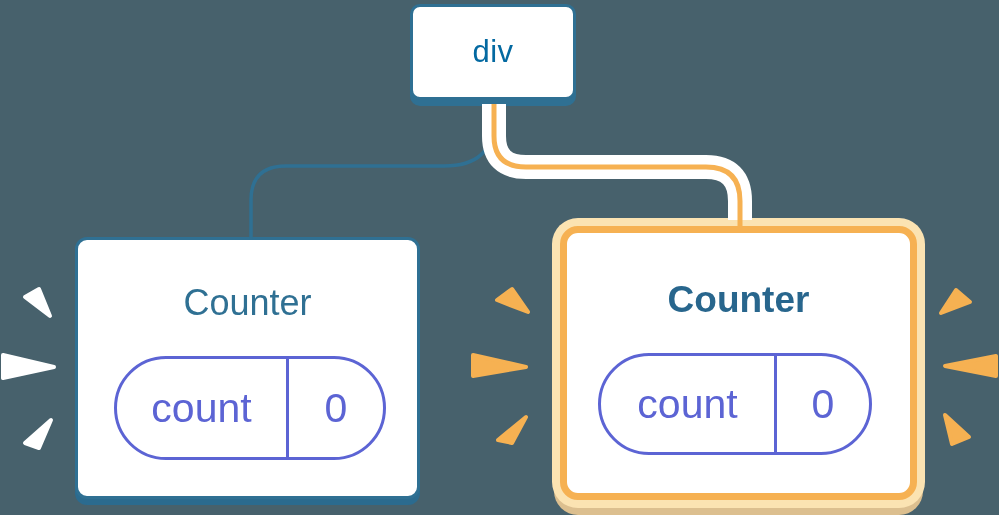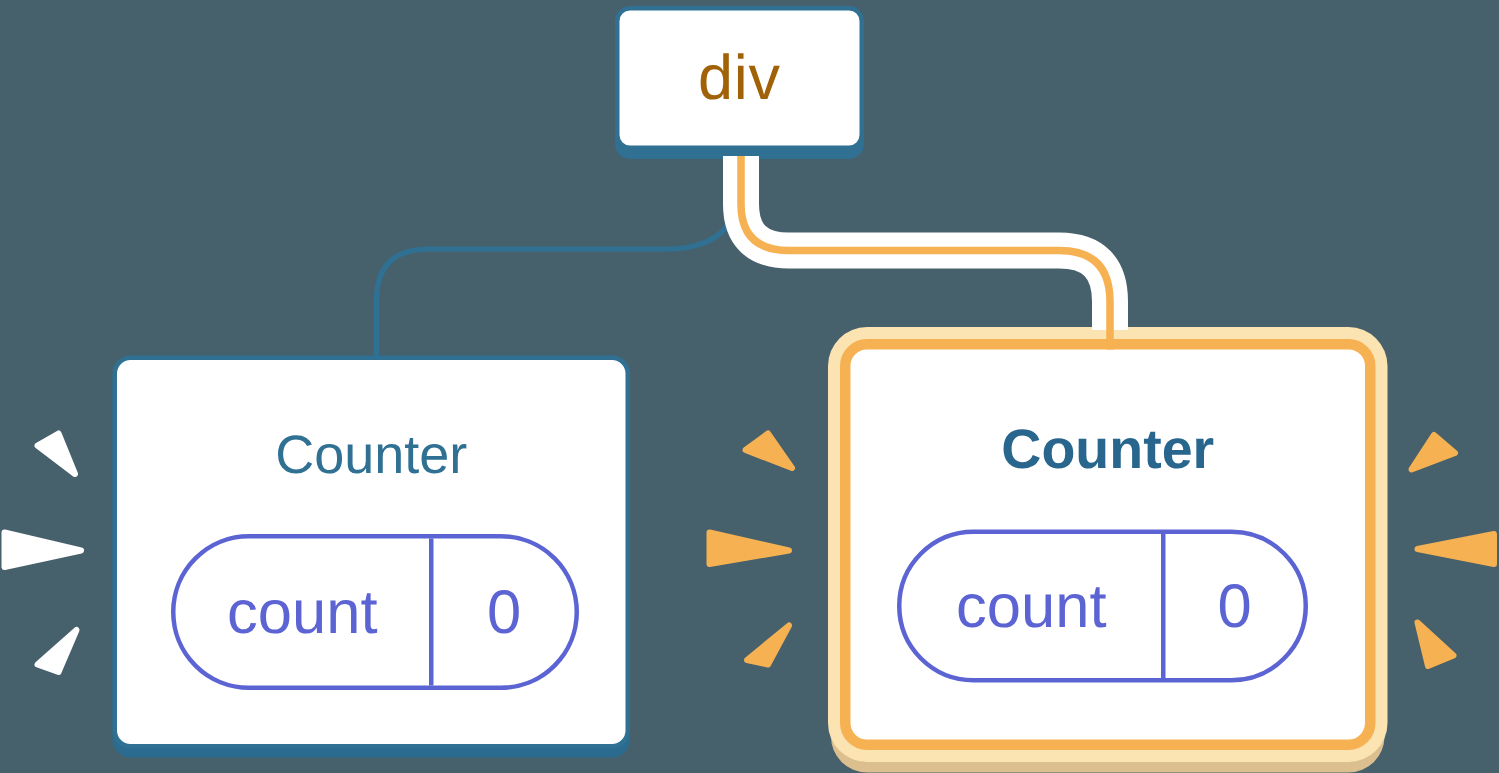--- a/index.html
+++ b/index.html
@@ -24,7 +24,7 @@
     z-index: 2;
   }
   .node-div .node-label {
-    color: #a16207; font-size: 42px; letter-spacing: 0.5px;
+    color: #0369a1; font-size: 31px; letter-spacing: 0.5px;
   }
 
   

